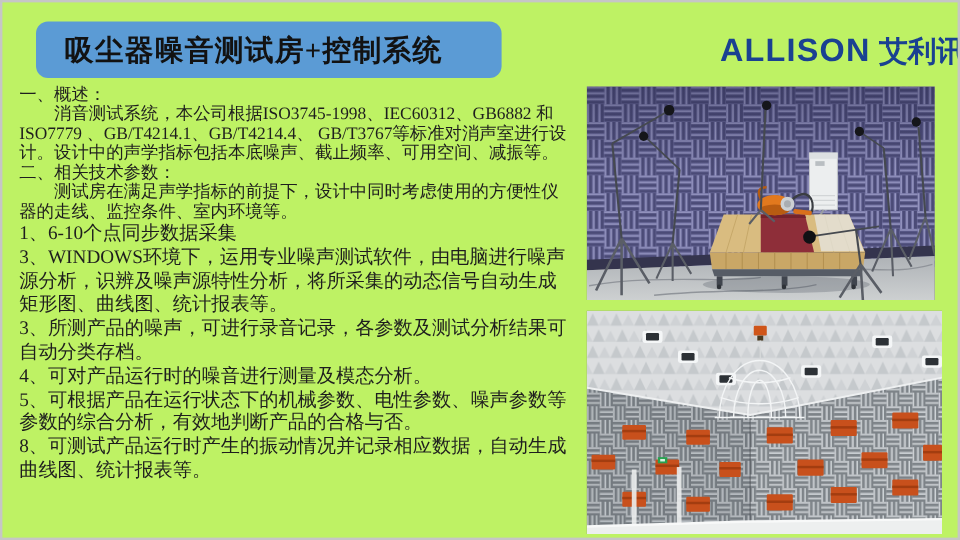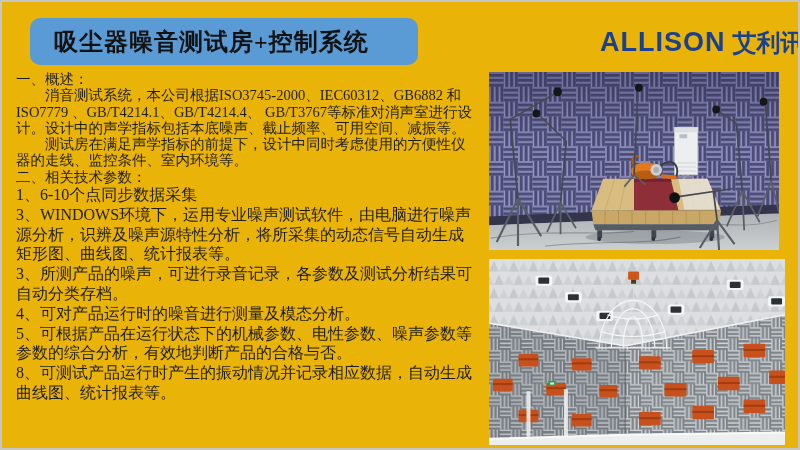--- a/index.html
+++ b/index.html
@@ -5,7 +5,7 @@
   html,body { margin:0; padding:0; background:#e9e9e9; }
   .slide {
     position:relative; width:800px; height:450px; margin:0 auto;
-    background:#eab308; border:2px solid #c6c6c6; box-sizing:border-box;
+    background:#bef264; border:2px solid #c6c6c6; box-sizing:border-box;
     overflow:hidden;
     font-family:"Liberation Serif","DejaVu Serif",serif;
   }

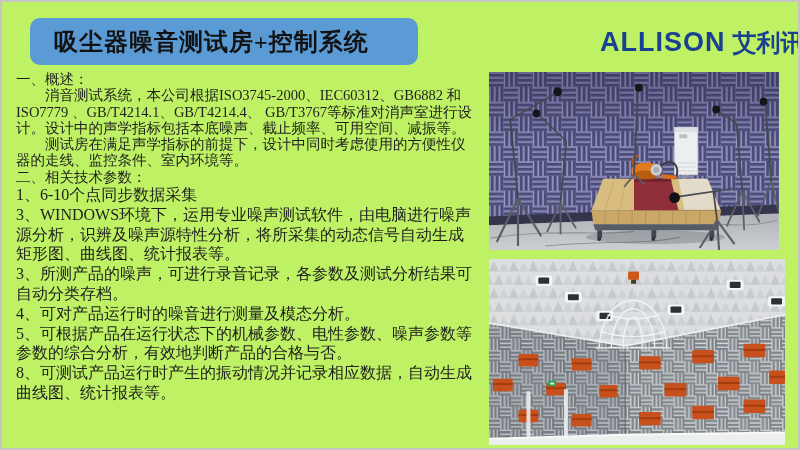--- a/index.html
+++ b/index.html
@@ -57,7 +57,7 @@
 
   <div class="content">
     <div class="ov">一、概述：</div>
-    <div class="ov ov-indent">消音测试系统，本公司根据ISO3745-2000、IEC60312、GB6882 和ISO7779 、GB/T4214.1、GB/T4214.4、 GB/T3767等标准对消声室进行设计。设计中的声学指标包括本底噪声、截止频率、可用空间、减振等。</div>
+    <div class="ov ov-indent">消音测试系统，本公司根据ISO3745-1998、IEC60312、GB6882 和ISO7779 、GB/T4214.1、GB/T4214.4、 GB/T3767等标准对消声室进行设计。设计中的声学指标包括本底噪声、截止频率、可用空间、减振等。</div>
     <div class="ov ov-indent">测试房在满足声学指标的前提下，设计中同时考虑使用的方便性仪器的走线、监控条件、室内环境等。</div>
     <div class="ov">二、相关技术参数：</div>
     <div class="item">1、6-10个点同步数据采集</div>

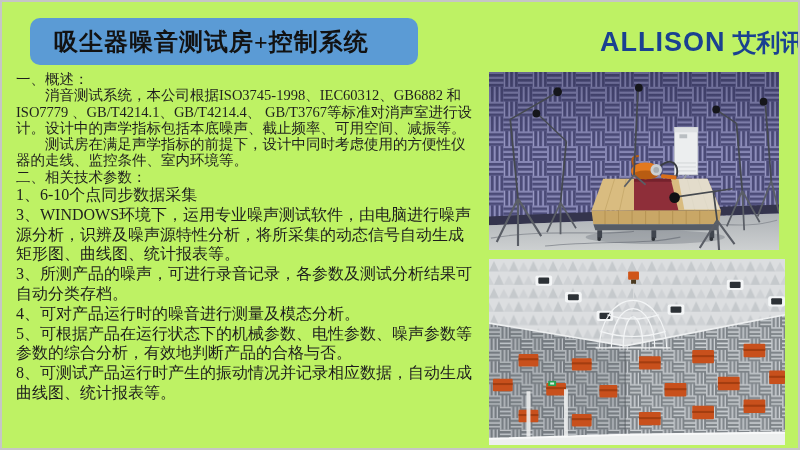--- a/index.html
+++ b/index.html
@@ -58,8 +58,8 @@
   <div class="content">
     <div class="ov">一、概述：</div>
     <div class="ov ov-indent">消音测试系统，本公司根据ISO3745-1998、IEC60312、GB6882 和ISO7779 、GB/T4214.1、GB/T4214.4、 GB/T3767等标准对消声室进行设计。设计中的声学指标包括本底噪声、截止频率、可用空间、减振等。</div>
+    <div class="ov">二、相关技术参数：</div>
     <div class="ov ov-indent">测试房在满足声学指标的前提下，设计中同时考虑使用的方便性仪器的走线、监控条件、室内环境等。</div>
-    <div class="ov">二、相关技术参数：</div>
     <div class="item">1、6-10个点同步数据采集</div>
     <div class="item">3、WINDOWS环境下，运用专业噪声测试软件，由电脑进行噪声源分析，识辨及噪声源特性分析，将所采集的动态信号自动生成矩形图、曲线图、统计报表等。</div>
     <div class="item">3、所测产品的噪声，可进行录音记录，各参数及测试分析结果可自动分类存档。</div>

